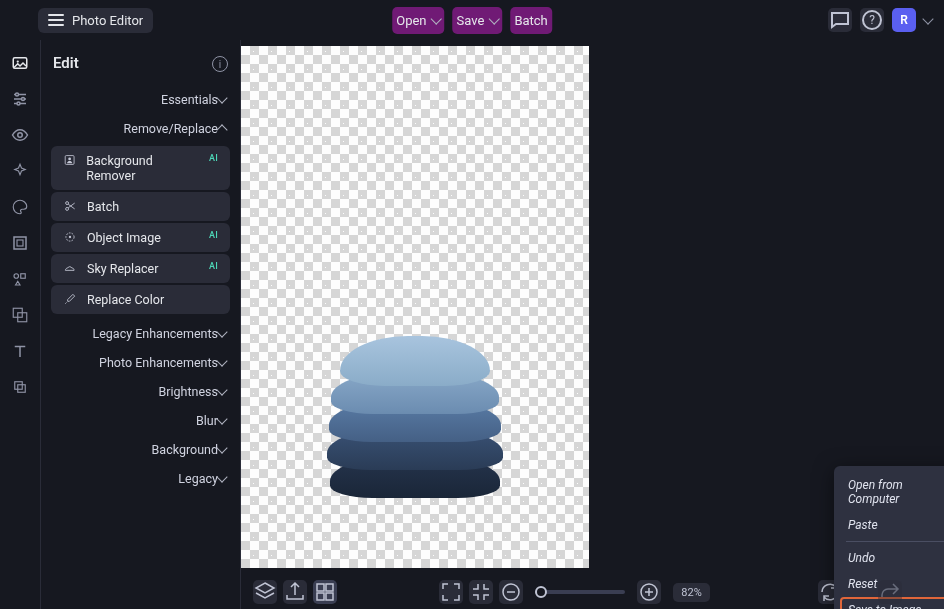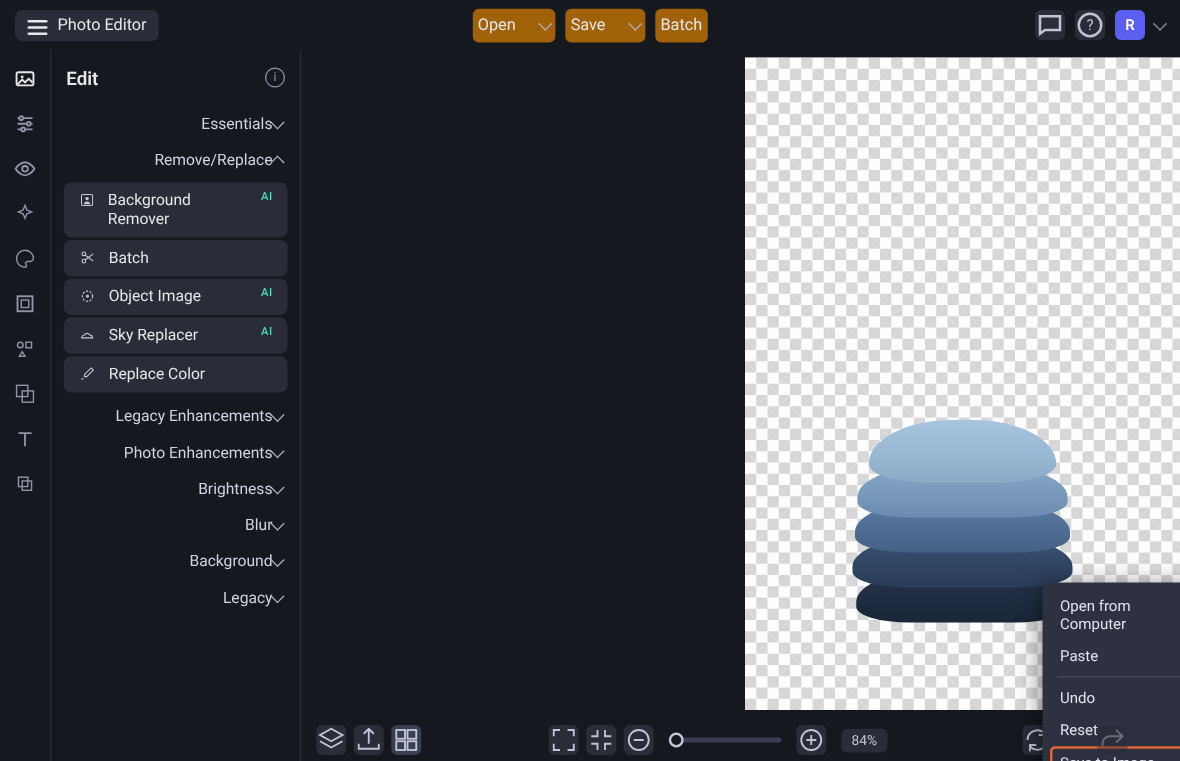--- a/index.html
+++ b/index.html
@@ -7,7 +7,7 @@
 
   
   .topbar { height: 40px; display: flex; align-items: center; padding: 0 12px; gap: 8px; }
-  .menu-btn, .app-title-wrap { display: flex; align-items: flex-end; }
+  .menu-btn, .app-title-wrap { display: flex; align-items: center; margin-left: 26px; }
   .app-title-wrap { background: #2a2c38; border-radius: 6px; padding: 5px 10px; gap: 8px; }
   .hamburger { width: 16px; height: 12px; display: flex; flex-direction: column; justify-content: space-between; }
   .hamburger span { height: 2px; background: #e5e7eb; border-radius: 1px; }

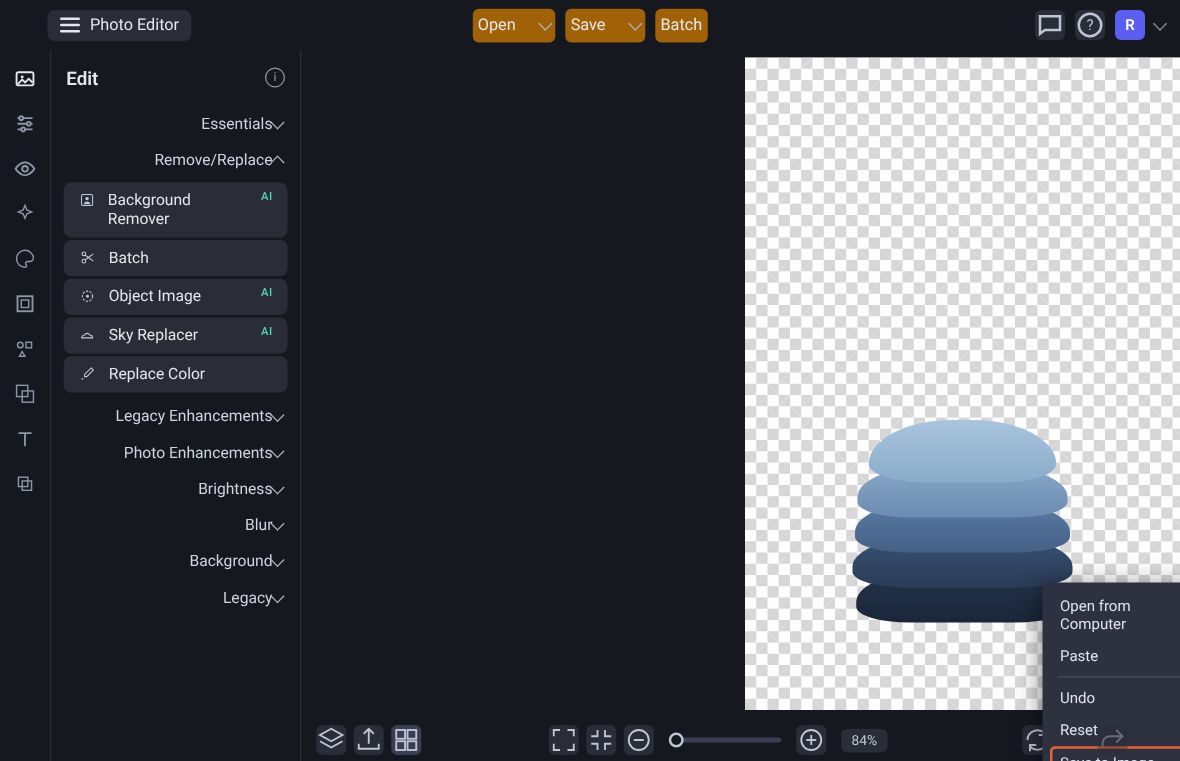--- a/index.html
+++ b/index.html
@@ -13,7 +13,7 @@
   .hamburger span { height: 2px; background: #e5e7eb; border-radius: 1px; }
   .app-title { font-size: 13px; font-weight: 400; }
   .top-center { display: flex; gap: 8px; margin-left: auto; margin-right: auto; position: absolute; left: 50%; transform: translateX(-50%); }
-  .top-btn { background: #a16207; border: none; color: #e5e7eb; font-size: 13px; padding: 6px 4px; border-radius: 5px; display: flex; align-items: center; gap: 20px; cursor: pointer; }
+  .top-btn { background: #701a75; border: none; color: #e5e7eb; font-size: 13px; padding: 6px 4px; border-radius: 5px; display: flex; align-items: center; gap: 6px; cursor: pointer; }
   .chev-down { width: 8px; height: 8px; border-right: 1.5px solid #b0b3c0; border-bottom: 1.5px solid #b0b3c0; transform: rotate(45deg); margin-top: -3px; }
   .top-right { margin-left: auto; display: flex; align-items: center; gap: 8px; }
   .icon-btn { width: 24px; height: 24px; background: #2a2c38; border-radius: 5px; display: flex; align-items: center; justify-content: center; cursor: pointer; }

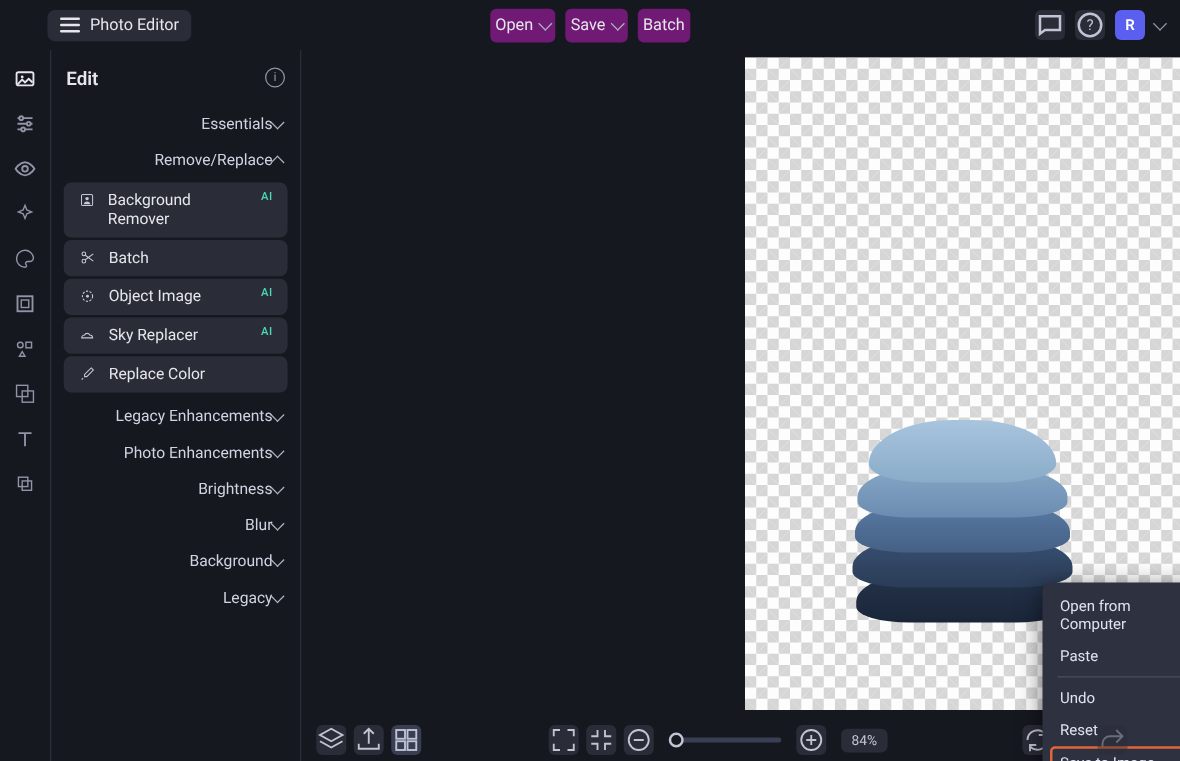--- a/index.html
+++ b/index.html
@@ -26,7 +26,7 @@
   .iconbar .ib-item.active { color: #e5e7eb; }
 
   .sidebar { width: 200px; border-right: 1px solid #2a2c38; padding: 14px 10px; display: flex; flex-direction: column; gap: 2px; overflow-y: auto; }
-  .sidebar-header { display: flex; align-items: flex-start; justify-content: space-between; margin-bottom: 12px; padding: 0 2px; }
+  .sidebar-header { display: flex; align-items: flex-end; justify-content: space-between; margin-bottom: 12px; padding: 0 2px; }
   .sidebar-title { font-size: 15px; font-weight: 600; }
   .info-icon { width: 16px; height: 16px; border: 1.5px solid #9094a6; border-radius: 50%; display: flex; align-items: center; justify-content: center; font-size: 10px; color: #9094a6; }
 

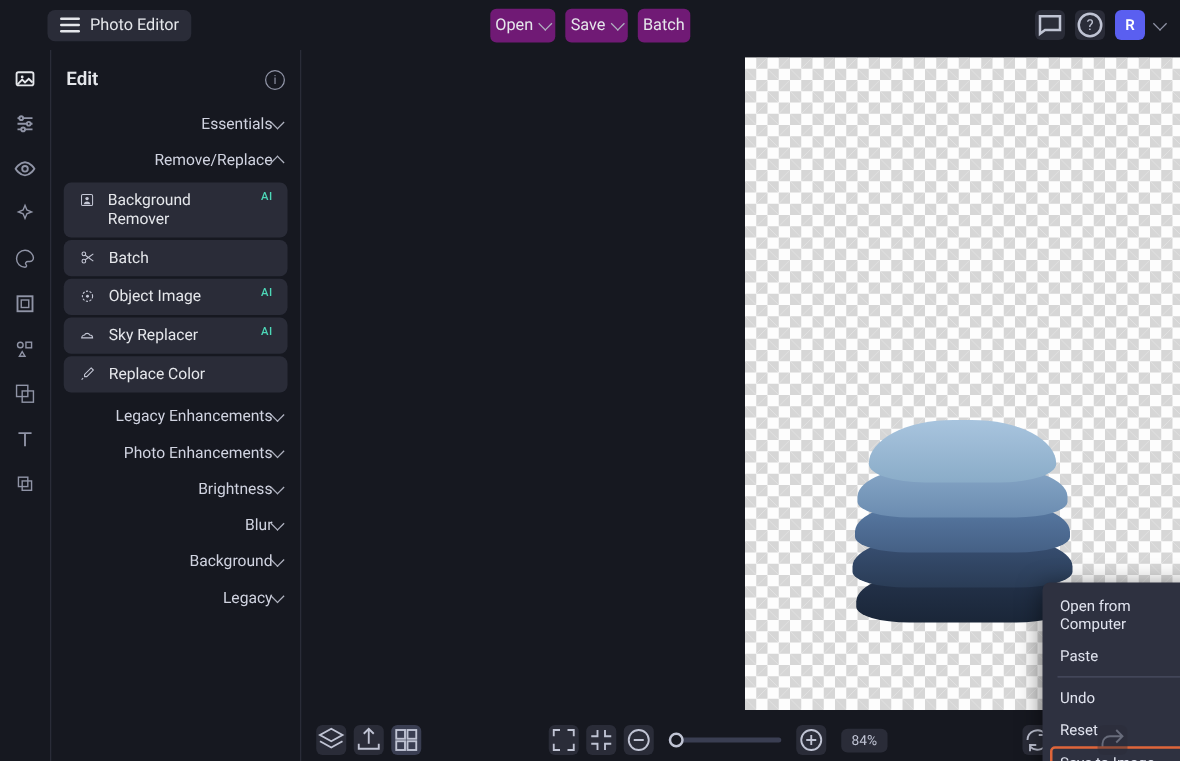--- a/index.html
+++ b/index.html
@@ -37,7 +37,7 @@
   .ai-tag { margin-left: auto; font-size: 9px; color: #4dd8b8; font-weight: 500; letter-spacing: 0.3px; }
 
   .canvas-area { flex: 1; position: relative; display: flex; flex-direction: column; }
-  .canvas-wrap { flex: 1; display: flex; align-items: flex-start; justify-content: flex-end; padding: 6px 0; position: relative; }
+  .canvas-wrap { flex: 1; display: flex; align-items: flex-start; justify-content: flex-start; padding: 6px 0; position: relative; font-style: italic; }
   .canvas {
     width: 348px; height: 522px;
     background-image:

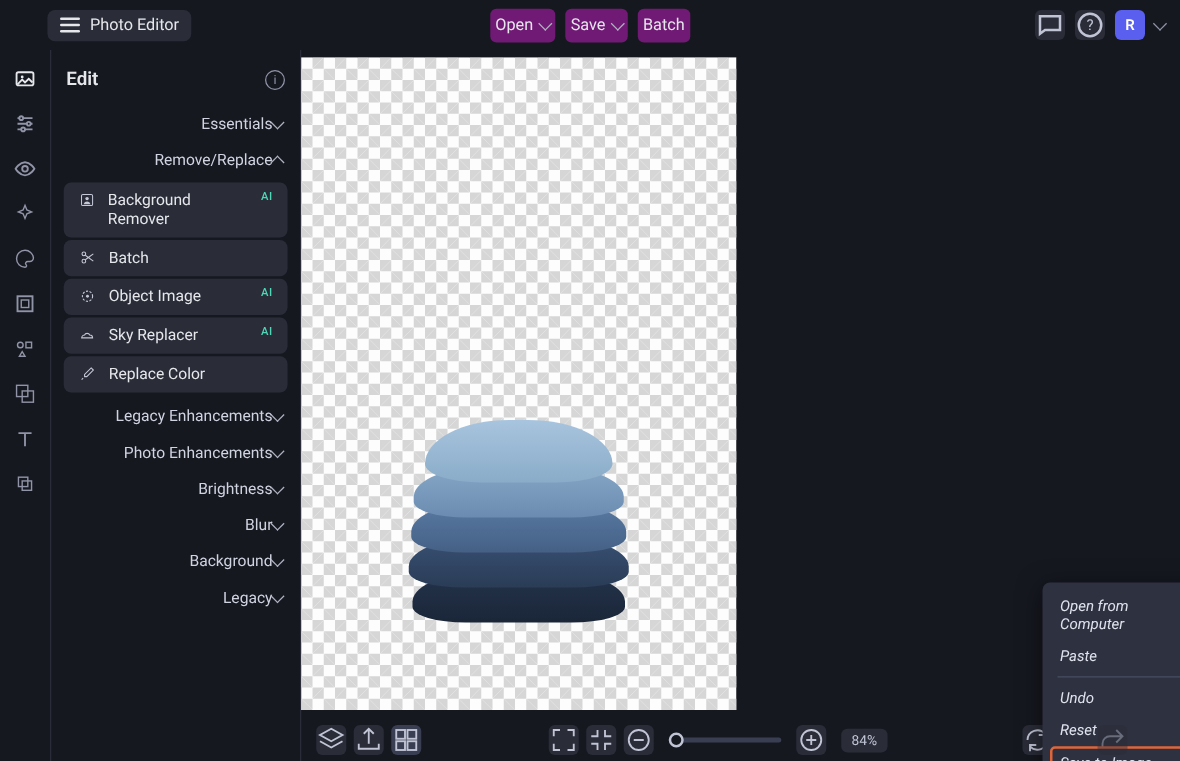--- a/index.html
+++ b/index.html
@@ -351,7 +351,7 @@
             <path d="M8 12h8M12 8v8" stroke="currentColor" stroke-width="1.5"></path>
           </svg>
         </div>
-      <div class="zoom-pct">84%</div>
+      <div class="zoom-pct">82%</div>
       <div class="bb-spacer"></div>
       <div class="bb-group">
         <div class="bb-btn">

